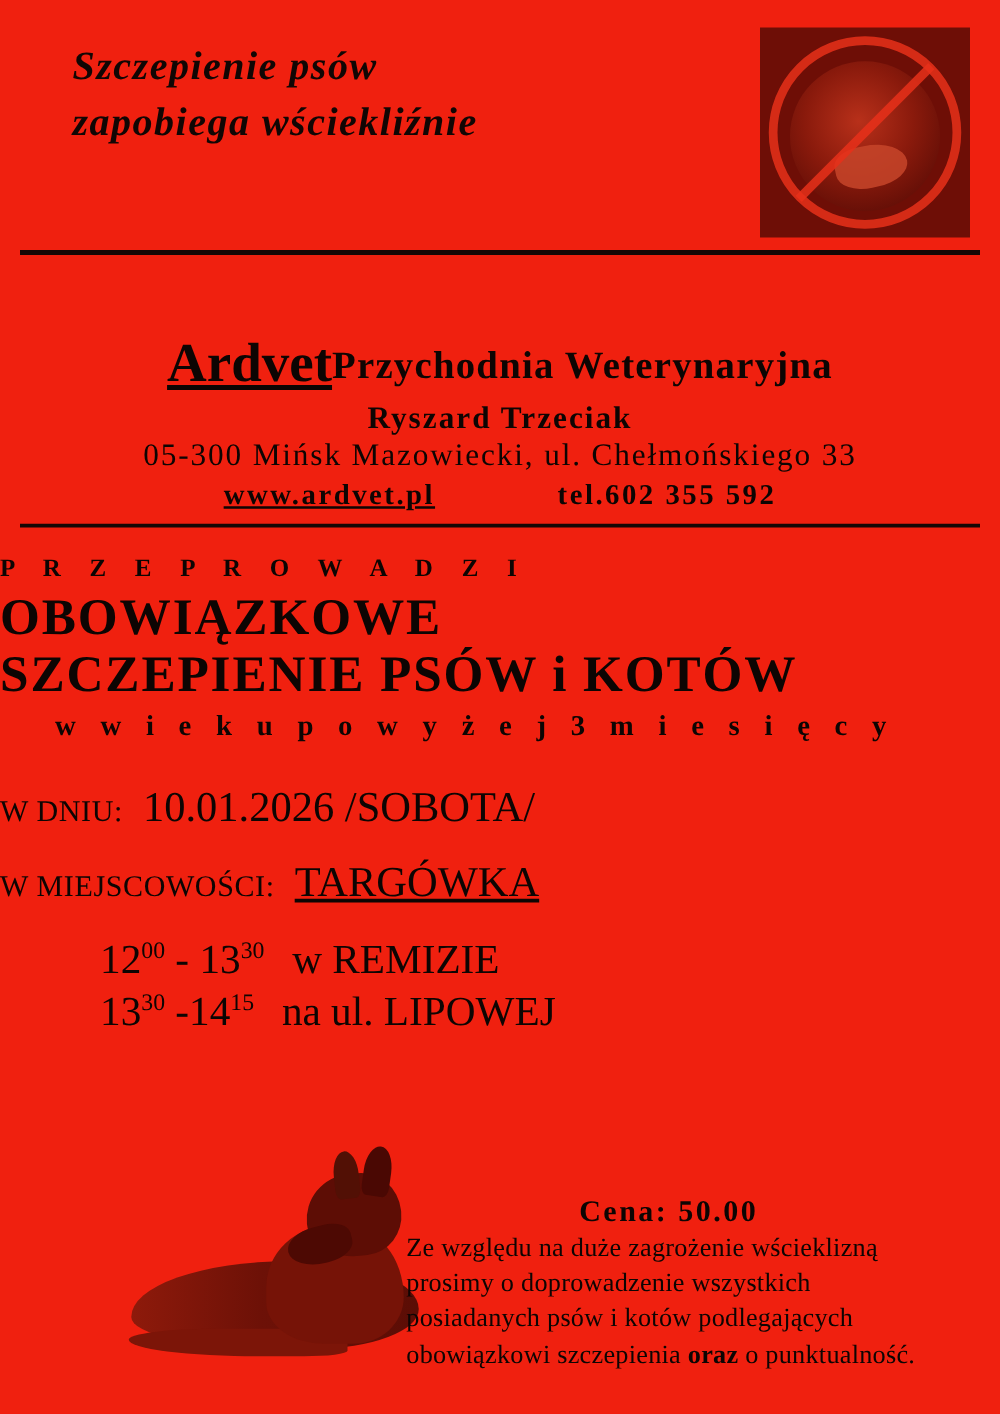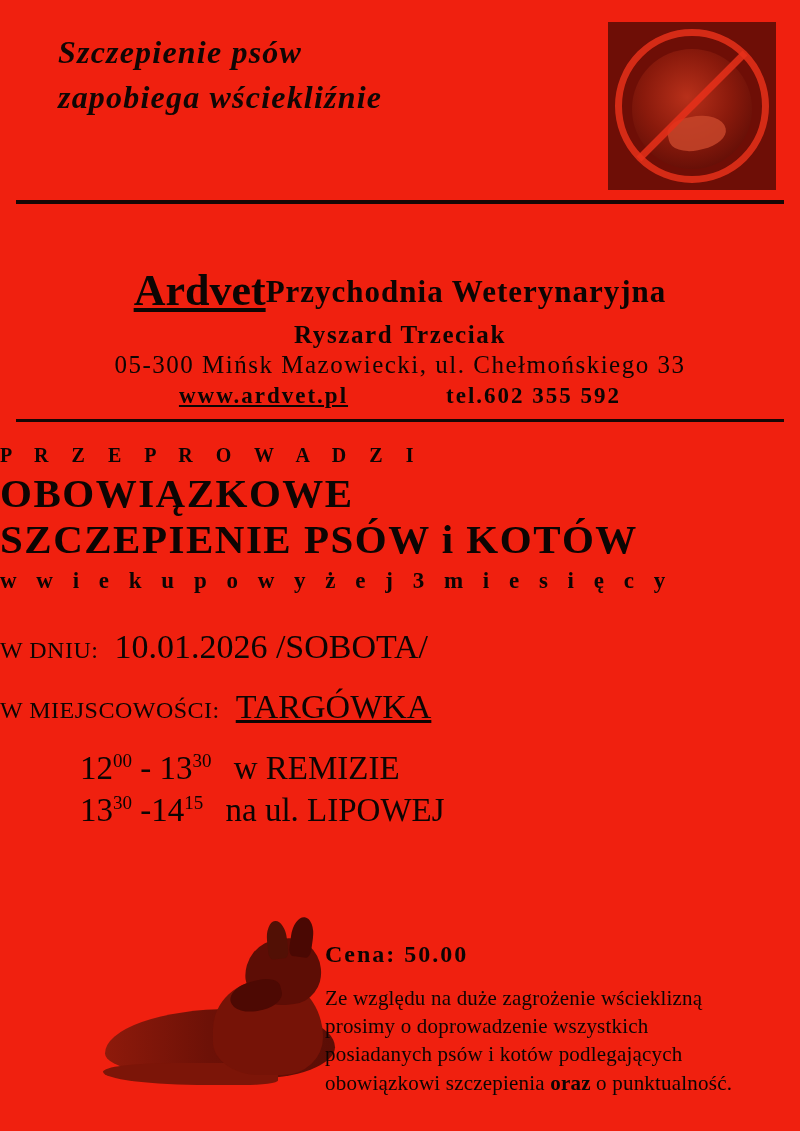--- a/index.html
+++ b/index.html
@@ -178,6 +178,7 @@
     font-weight: bold;
     letter-spacing: 7px;
     margin-top: 6px;
+    padding-left: 44px;
   }
 
   

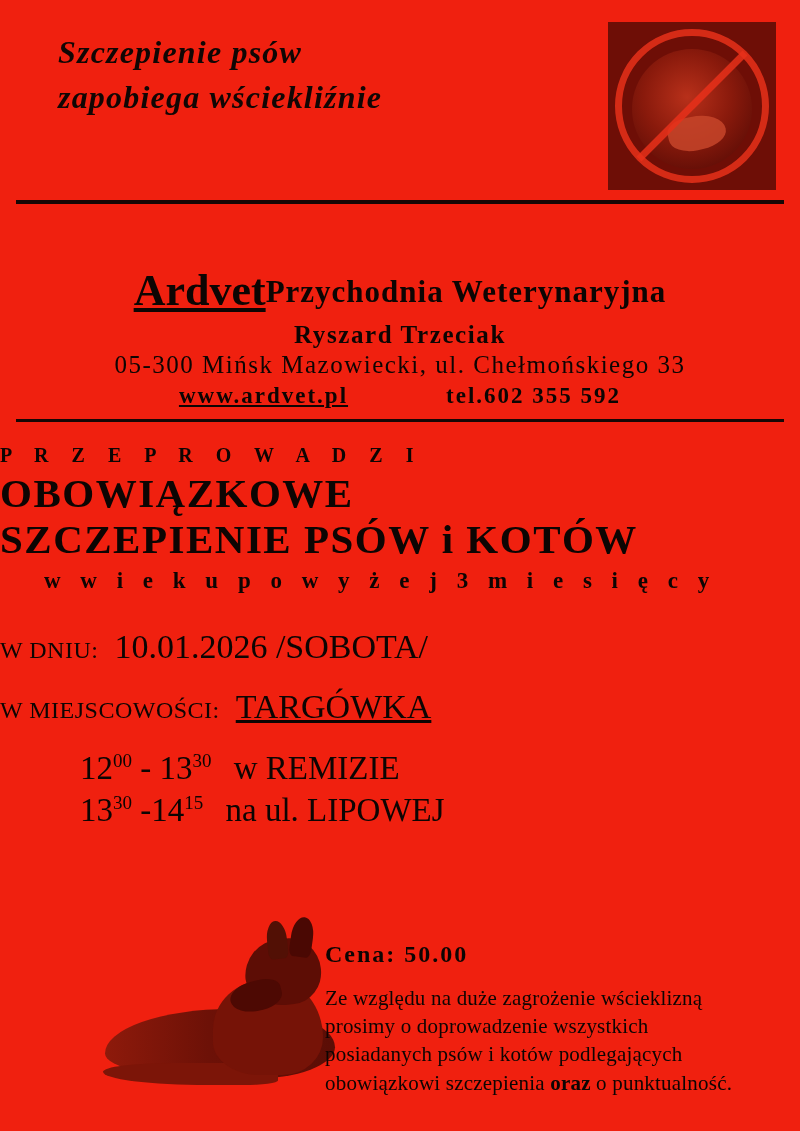--- a/index.html
+++ b/index.html
@@ -310,8 +310,8 @@
     font-size: 24px;
     font-weight: bold;
     letter-spacing: 2px;
-    text-align: left;
-    margin-bottom: 16px;
+    text-align: center;
+    margin-bottom: 0;
   }
   .notice-text {
     font-size: 21px;

